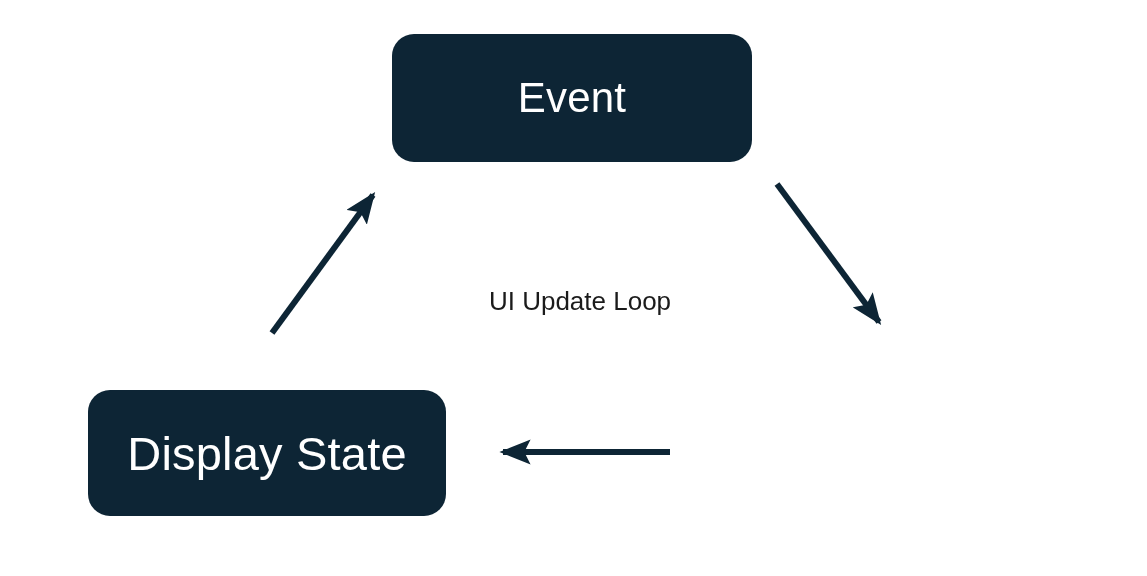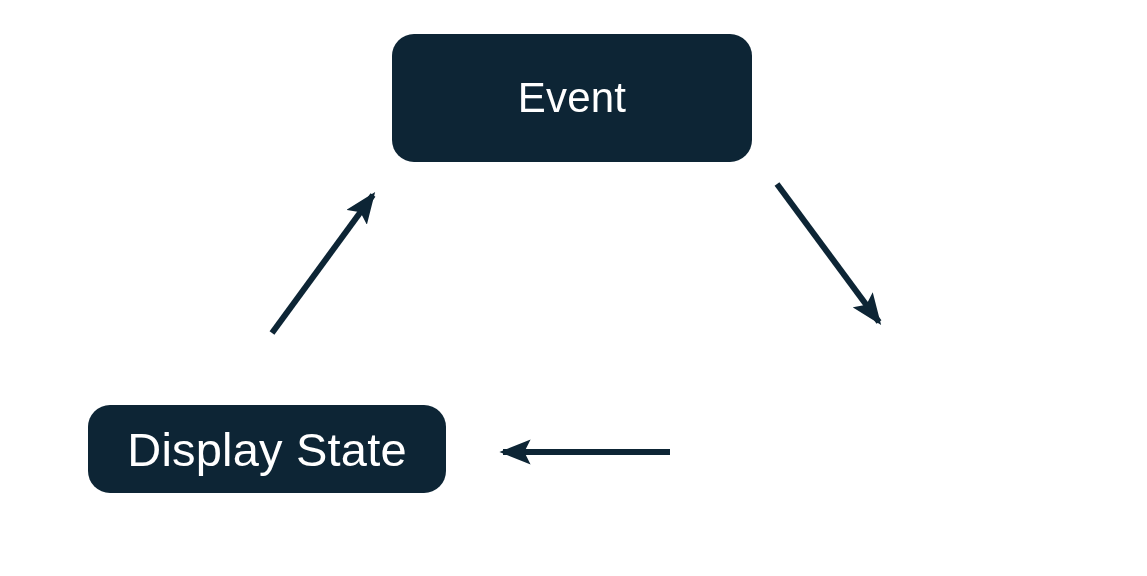--- a/index.html
+++ b/index.html
@@ -102,6 +102,7 @@
   </div>
 
 
+  <div class="edge-label">UI Update Loop</div>
 
 </div>
 

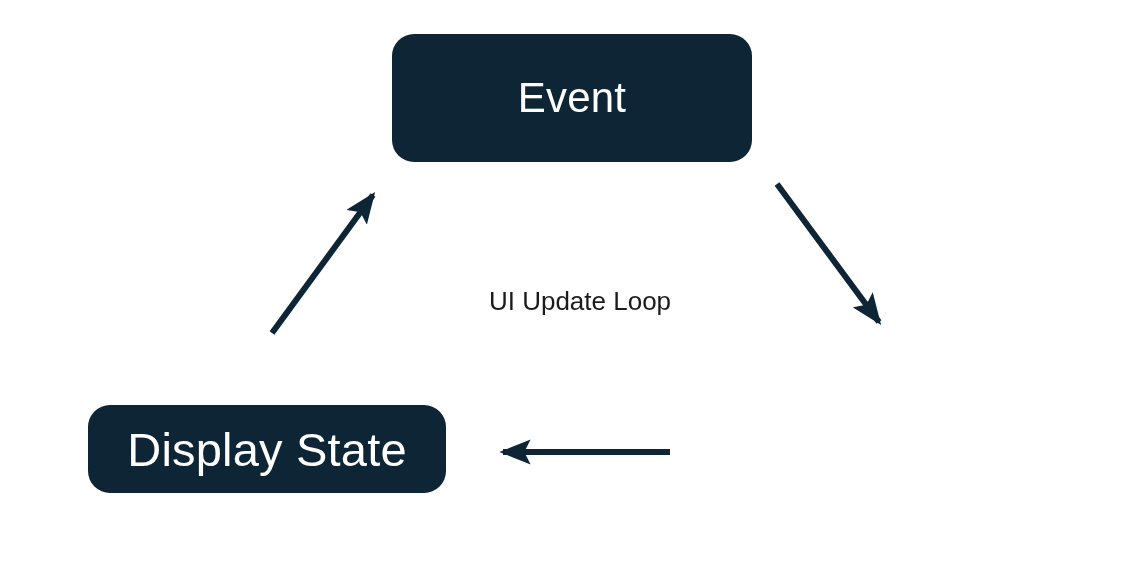--- a/index.html
+++ b/index.html
@@ -44,9 +44,8 @@
     left: 88px;
     top: 390px;
     width: 358px;
-    height: 88px;
+    height: 126px;
     font-size: 47px;
-    margin-top: 15px;
   }
   #node-update-state {
     left: 718px;

